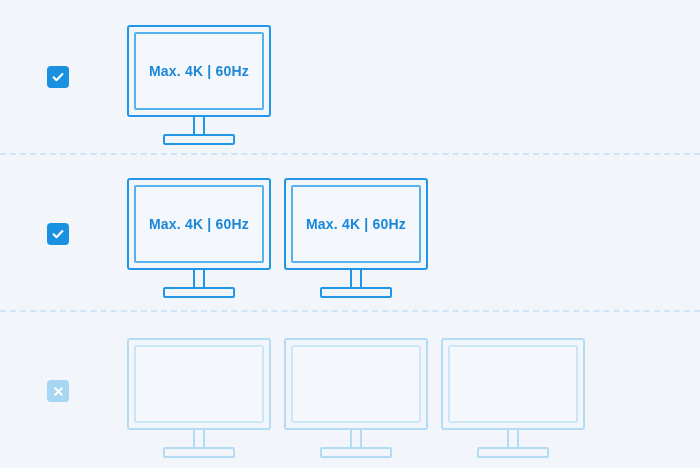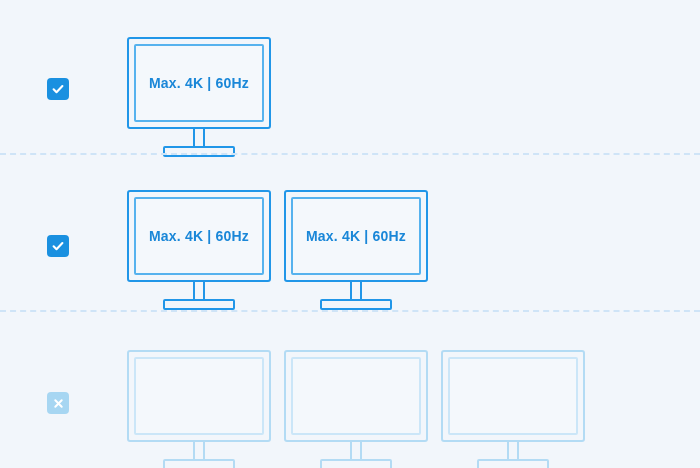--- a/index.html
+++ b/index.html
@@ -37,7 +37,6 @@
     position: absolute;
     left: 0;
     width: 700px;
-    margin-top: 12px;
   }
   .row.r1 { top: 0px;   height: 153px; }
   .row.r2 { top: 153px; height: 157px; }

